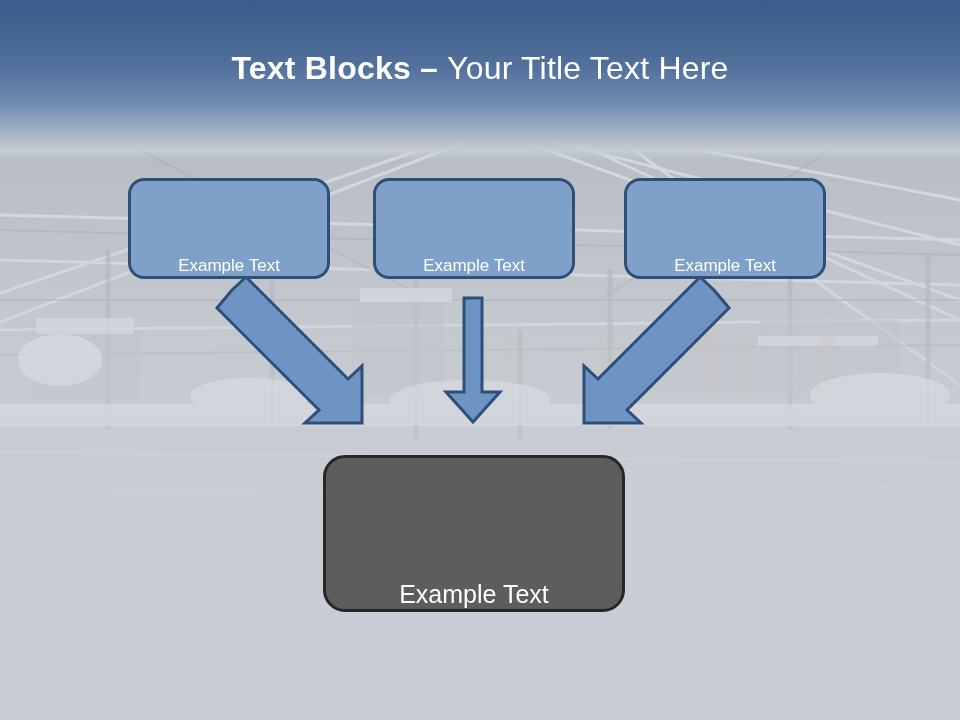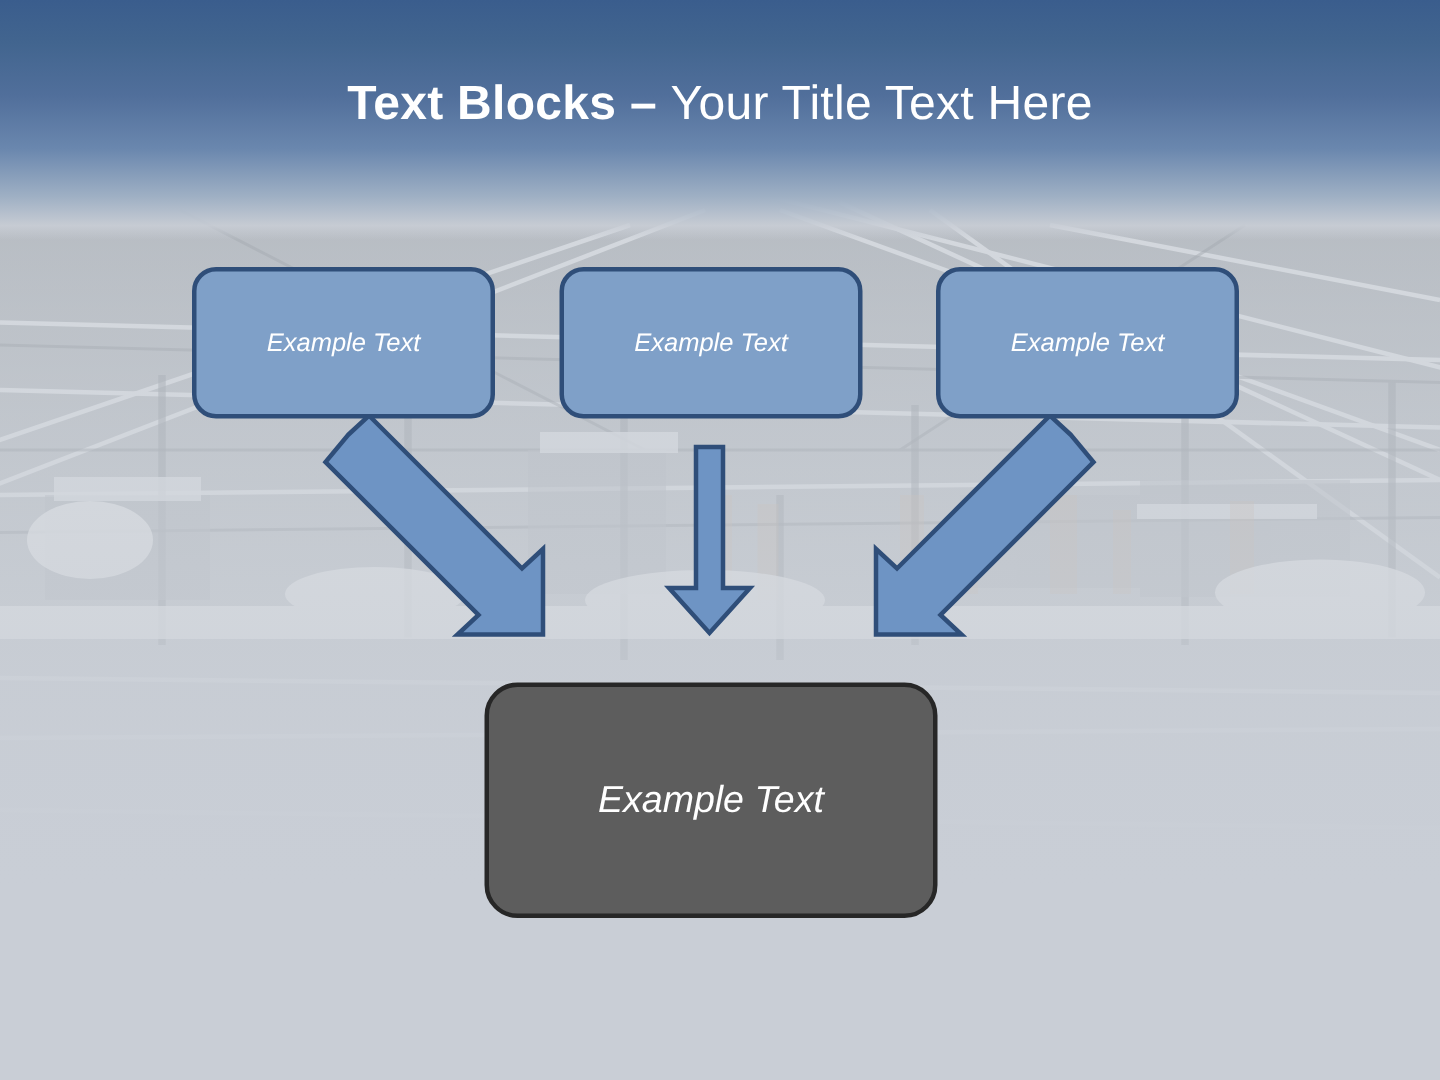--- a/index.html
+++ b/index.html
@@ -77,11 +77,10 @@
     position: absolute;
     z-index: 5;
     display: flex;
-    align-items: center;
+    align-items: flex-end;
     justify-content: center;
     box-sizing: border-box;
     color: #ffffff;
-    font-style: italic;
   }
   .node-top {
     width: 202px;

